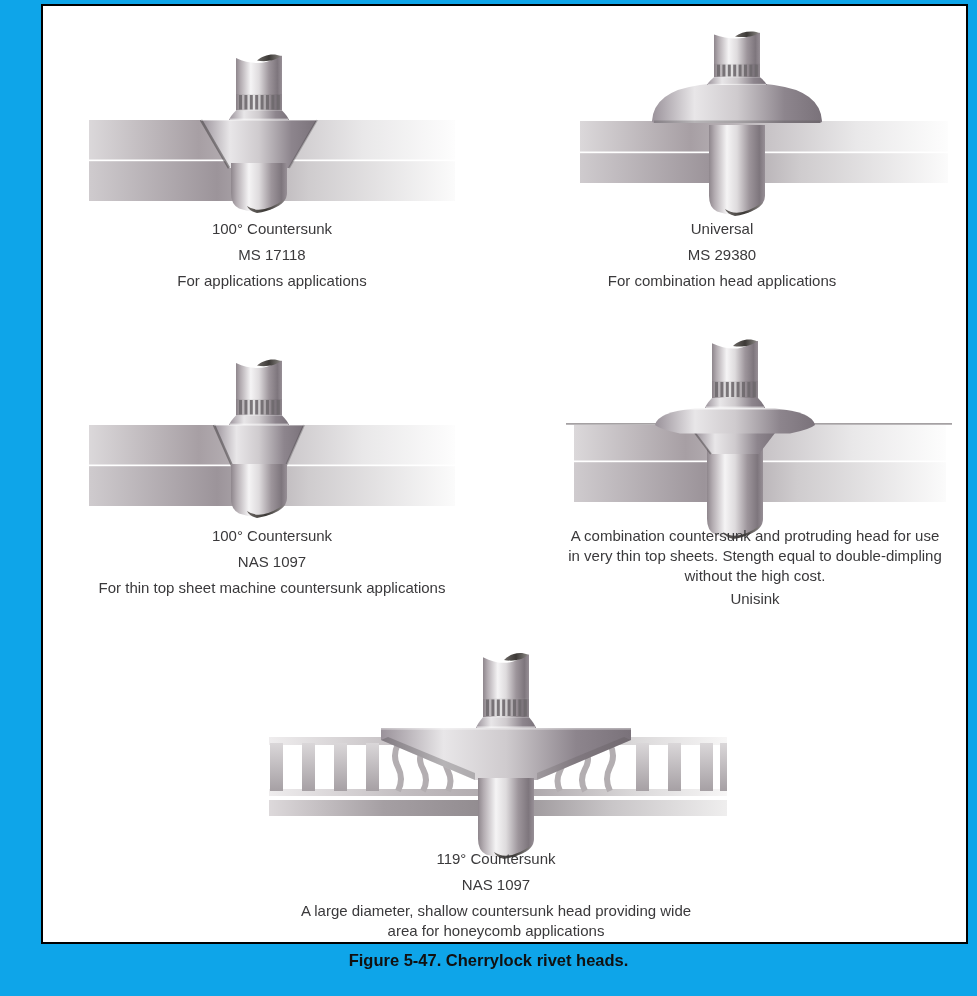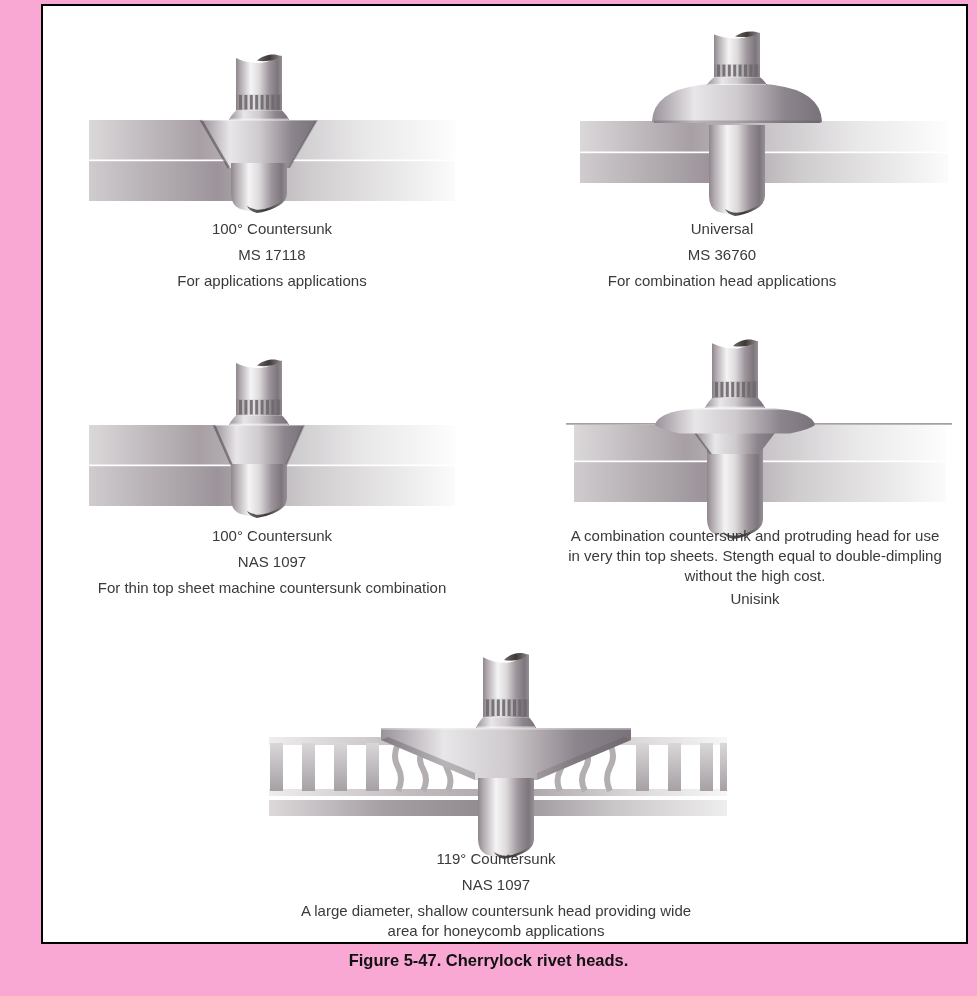--- a/index.html
+++ b/index.html
@@ -5,7 +5,7 @@
   * { margin:0; padding:0; box-sizing:border-box; }
   html,body { background:#ffffff; }
   .page {
-    position:relative; width:977px; height:996px; background:#f9a8d4;
+    position:relative; width:977px; height:996px; background:#0ea5e9;
     font-family:"Liberation Sans", sans-serif; overflow:hidden;
   }
   .frame {

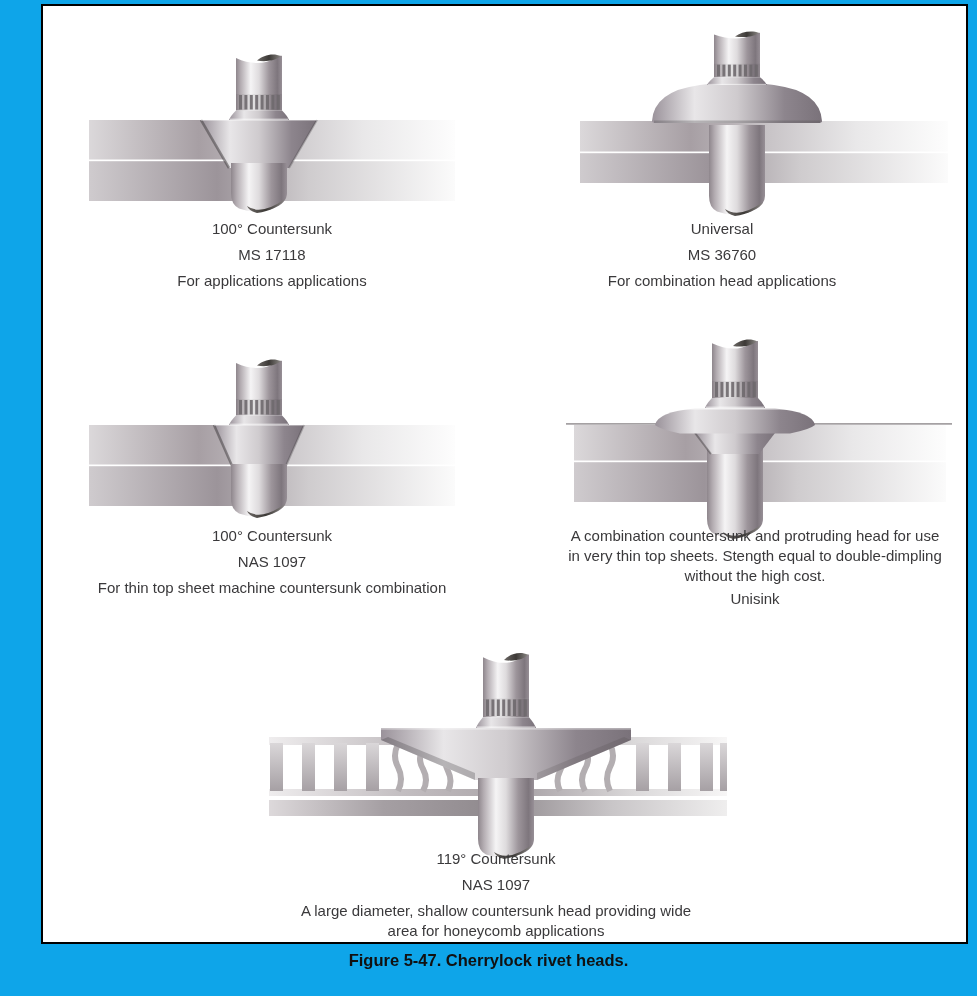--- a/index.html
+++ b/index.html
@@ -137,7 +137,7 @@
   </svg>
   <div class="labels" style="left:522px;top:216px;width:400px">
     <div class="lbl">Universal</div>
-    <div class="lbl">MS 36760</div>
+    <div class="lbl">MS 29380</div>
     <div class="lbl desc">For combination head applications</div>
   </div>
 

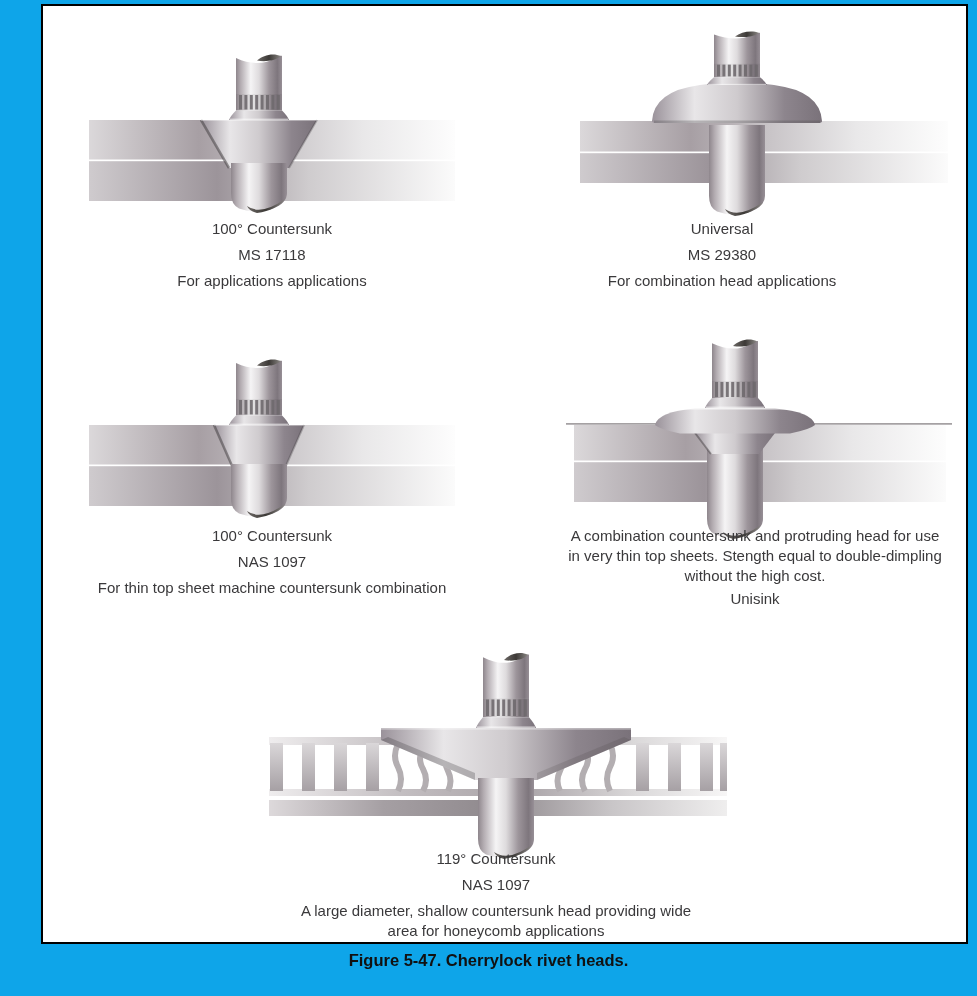--- a/index.html
+++ b/index.html
@@ -156,7 +156,7 @@
   <div class="labels" style="left:52px;top:523px;width:440px">
     <div class="lbl">100° Countersunk</div>
     <div class="lbl">NAS 1097</div>
-    <div class="lbl desc">For thin top sheet machine countersunk combination</div>
+    <div class="lbl desc">For thin top sheet machine countersunk applications</div>
   </div>
 
   <svg class="fig-svg" style="left:560px;top:330px" width="400" height="215" viewBox="0 0 400 215">

